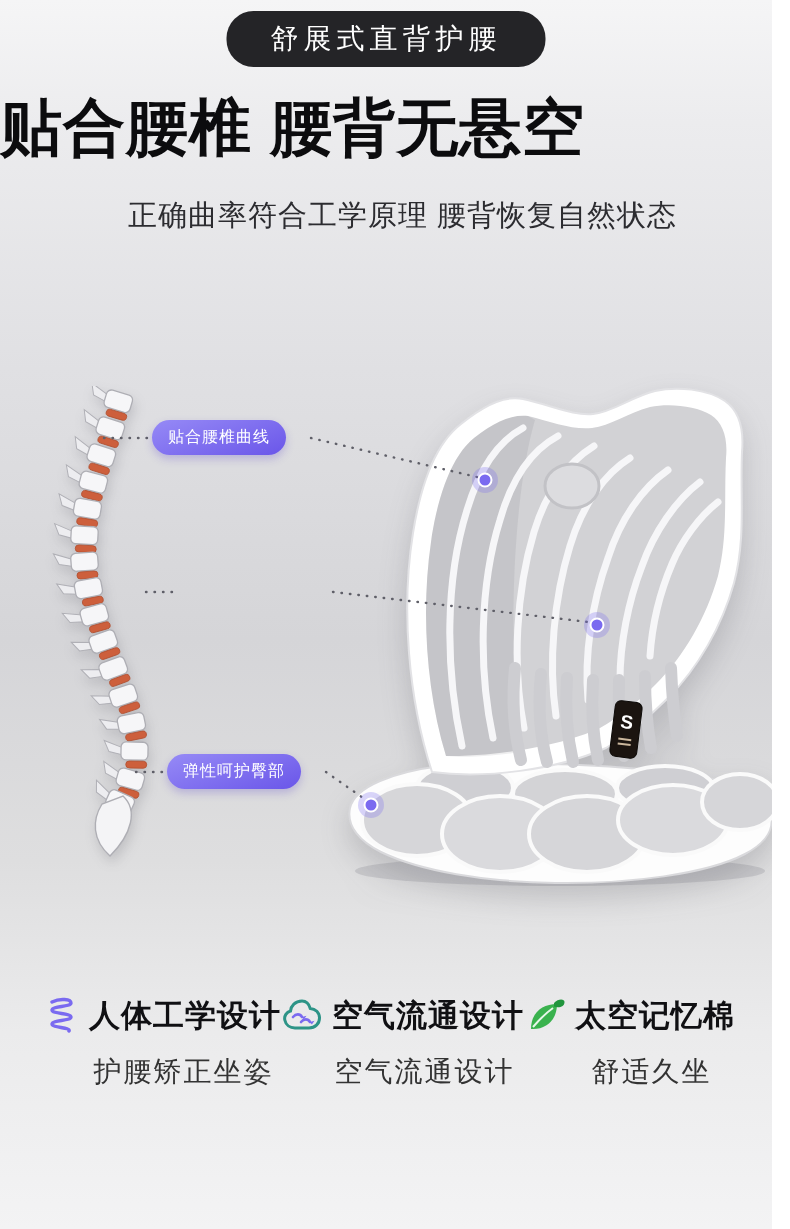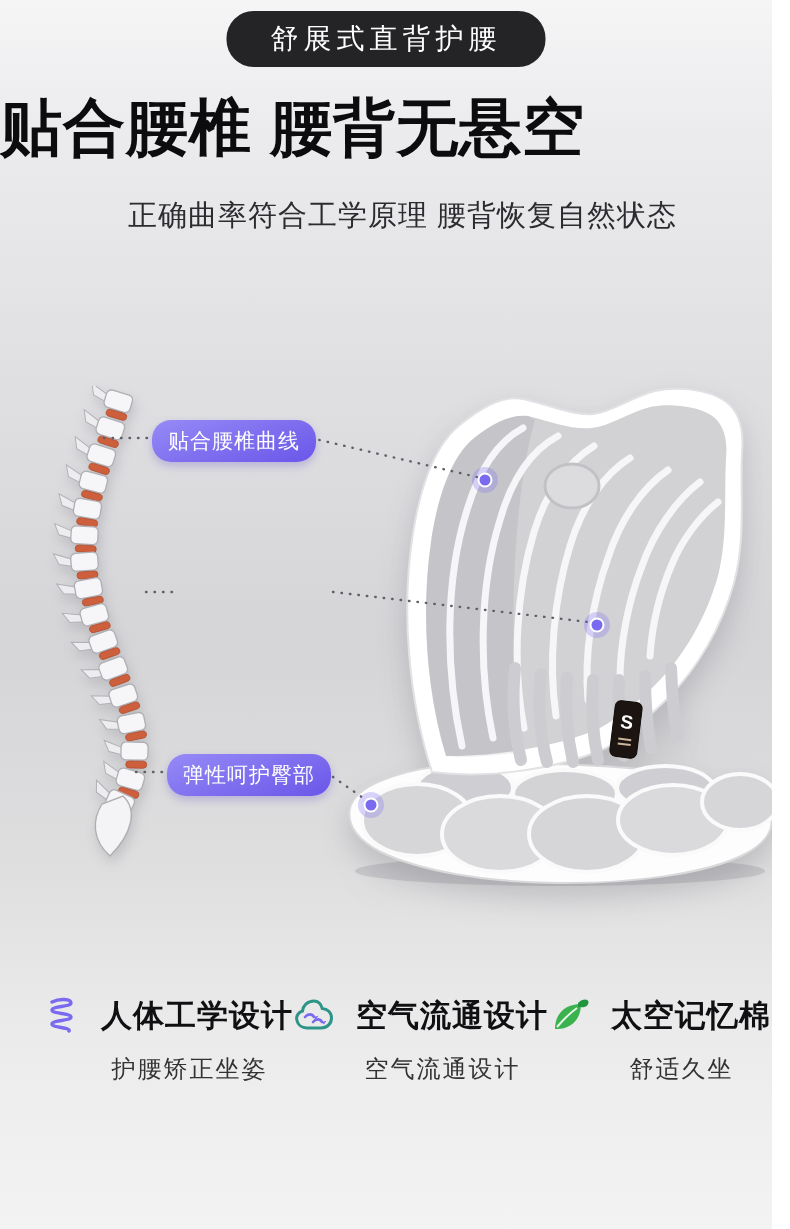--- a/index.html
+++ b/index.html
@@ -17,7 +17,7 @@
   .product{position:absolute;left:325px;top:368px;filter:drop-shadow(0 14px 14px rgba(60,60,70,.20));}
   .overlay{position:absolute;left:0;top:0;pointer-events:none;}
   .pill{position:absolute;background:linear-gradient(160deg,#968af6,#6a56e9);
-    color:#fff;font-size:21px;padding:7px 16px;border-radius:19px;letter-spacing:1px;
+    color:#fff;font-size:16px;padding:7px 16px;border-radius:19px;letter-spacing:1px;
     box-shadow:0 4px 9px rgba(90,70,200,.28);white-space:nowrap;}
   .pill1{left:152px;top:420px;}
   .pill2{left:175px;top:574px;}

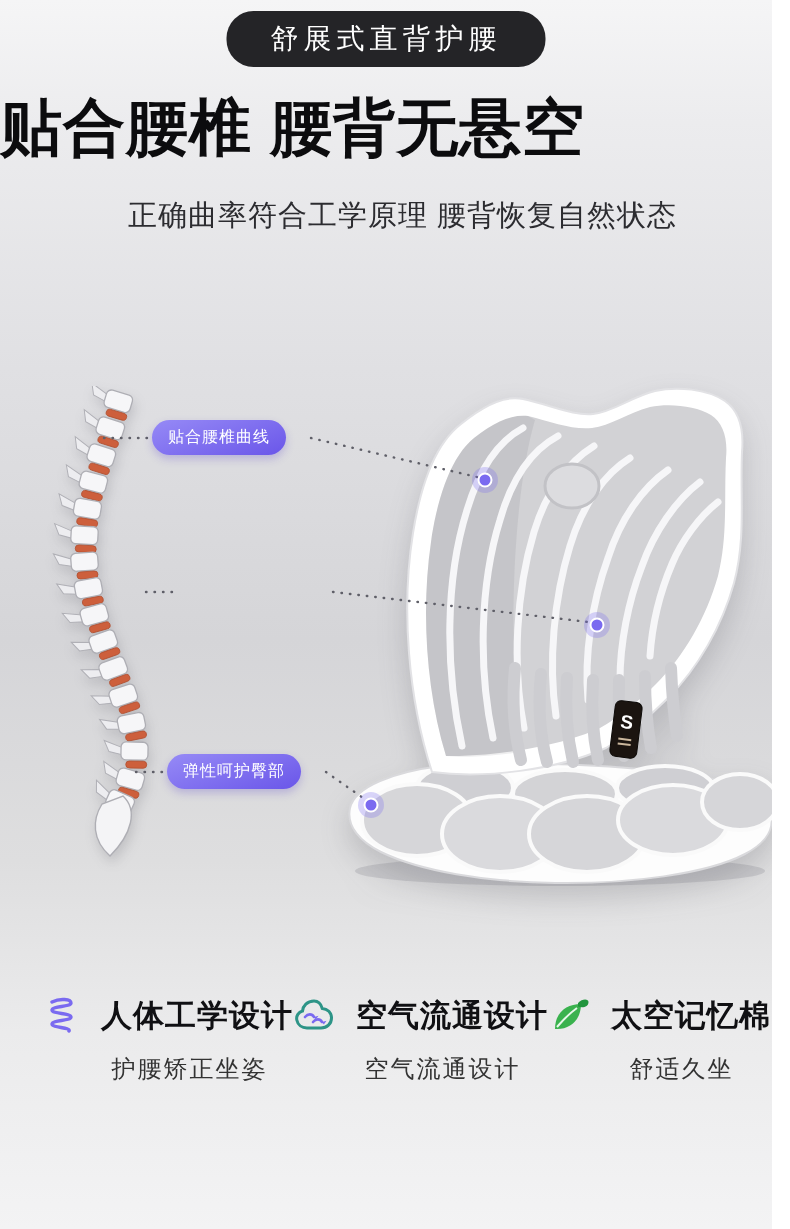--- a/index.html
+++ b/index.html
@@ -23,7 +23,7 @@
   .pill2{left:175px;top:574px;}
   .pill3{left:167px;top:754px;}
   .features{position:absolute;left:42px;right:42px;top:995px;display:flex;justify-content:space-between;}
-  .feat-head{display:flex;align-items:center;gap:21px;}
+  .feat-head{display:flex;align-items:center;gap:9px;}
   .feat-title{font-size:31px;font-weight:700;color:#101013;letter-spacing:1px;white-space:nowrap;}
   .feat-sub{margin-top:16px;font-size:24px;color:#333;text-align:center;padding-left:44px;letter-spacing:2px;white-space:nowrap;}
   .accent-stroke{stroke:var(--accent-purple,#7a6af0);}

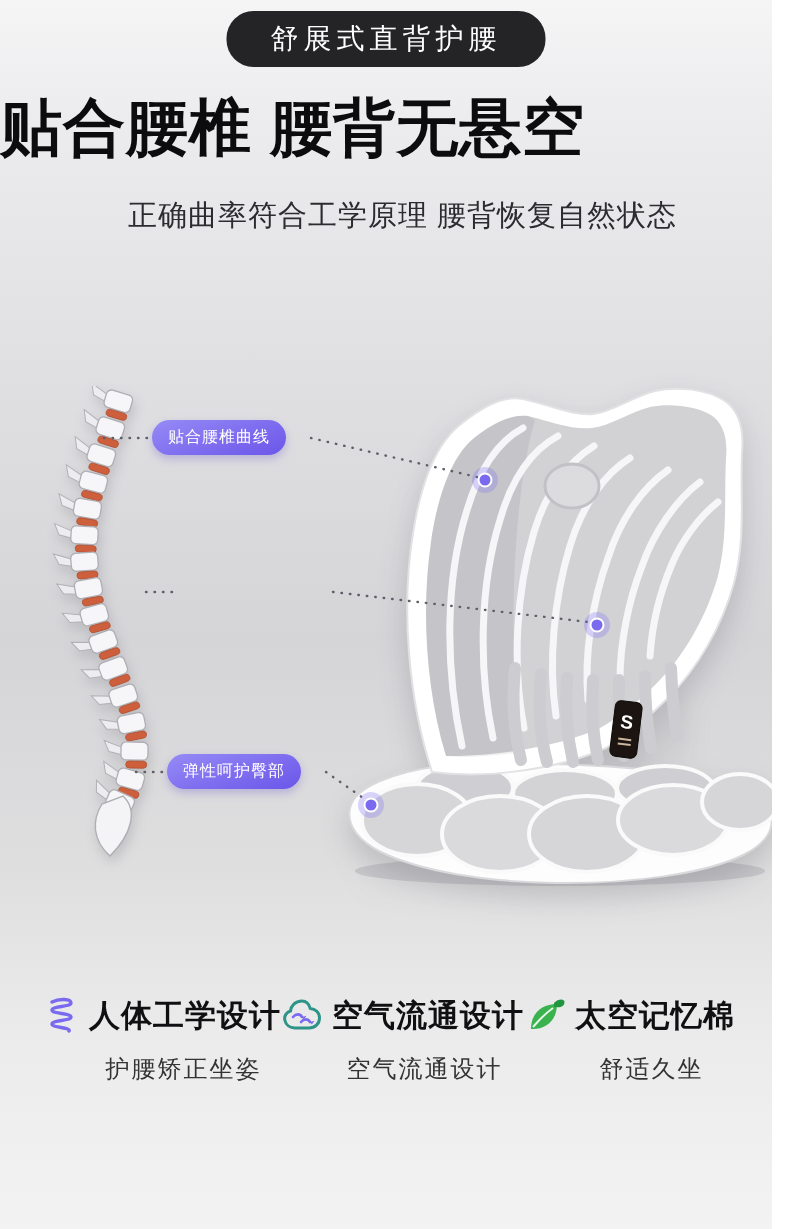--- a/index.html
+++ b/index.html
@@ -25,7 +25,7 @@
   .features{position:absolute;left:42px;right:42px;top:995px;display:flex;justify-content:space-between;}
   .feat-head{display:flex;align-items:center;gap:9px;}
   .feat-title{font-size:31px;font-weight:700;color:#101013;letter-spacing:1px;white-space:nowrap;}
-  .feat-sub{margin-top:16px;font-size:24px;color:#333;text-align:center;padding-left:44px;letter-spacing:2px;white-space:nowrap;}
+  .feat-sub{margin-top:16px;font-size:28px;color:#333;text-align:center;padding-left:44px;letter-spacing:2px;white-space:nowrap;}
   .accent-stroke{stroke:var(--accent-purple,#7a6af0);}
   .accent-fill{fill:var(--accent-purple,#7a6af0);}
 </style>

